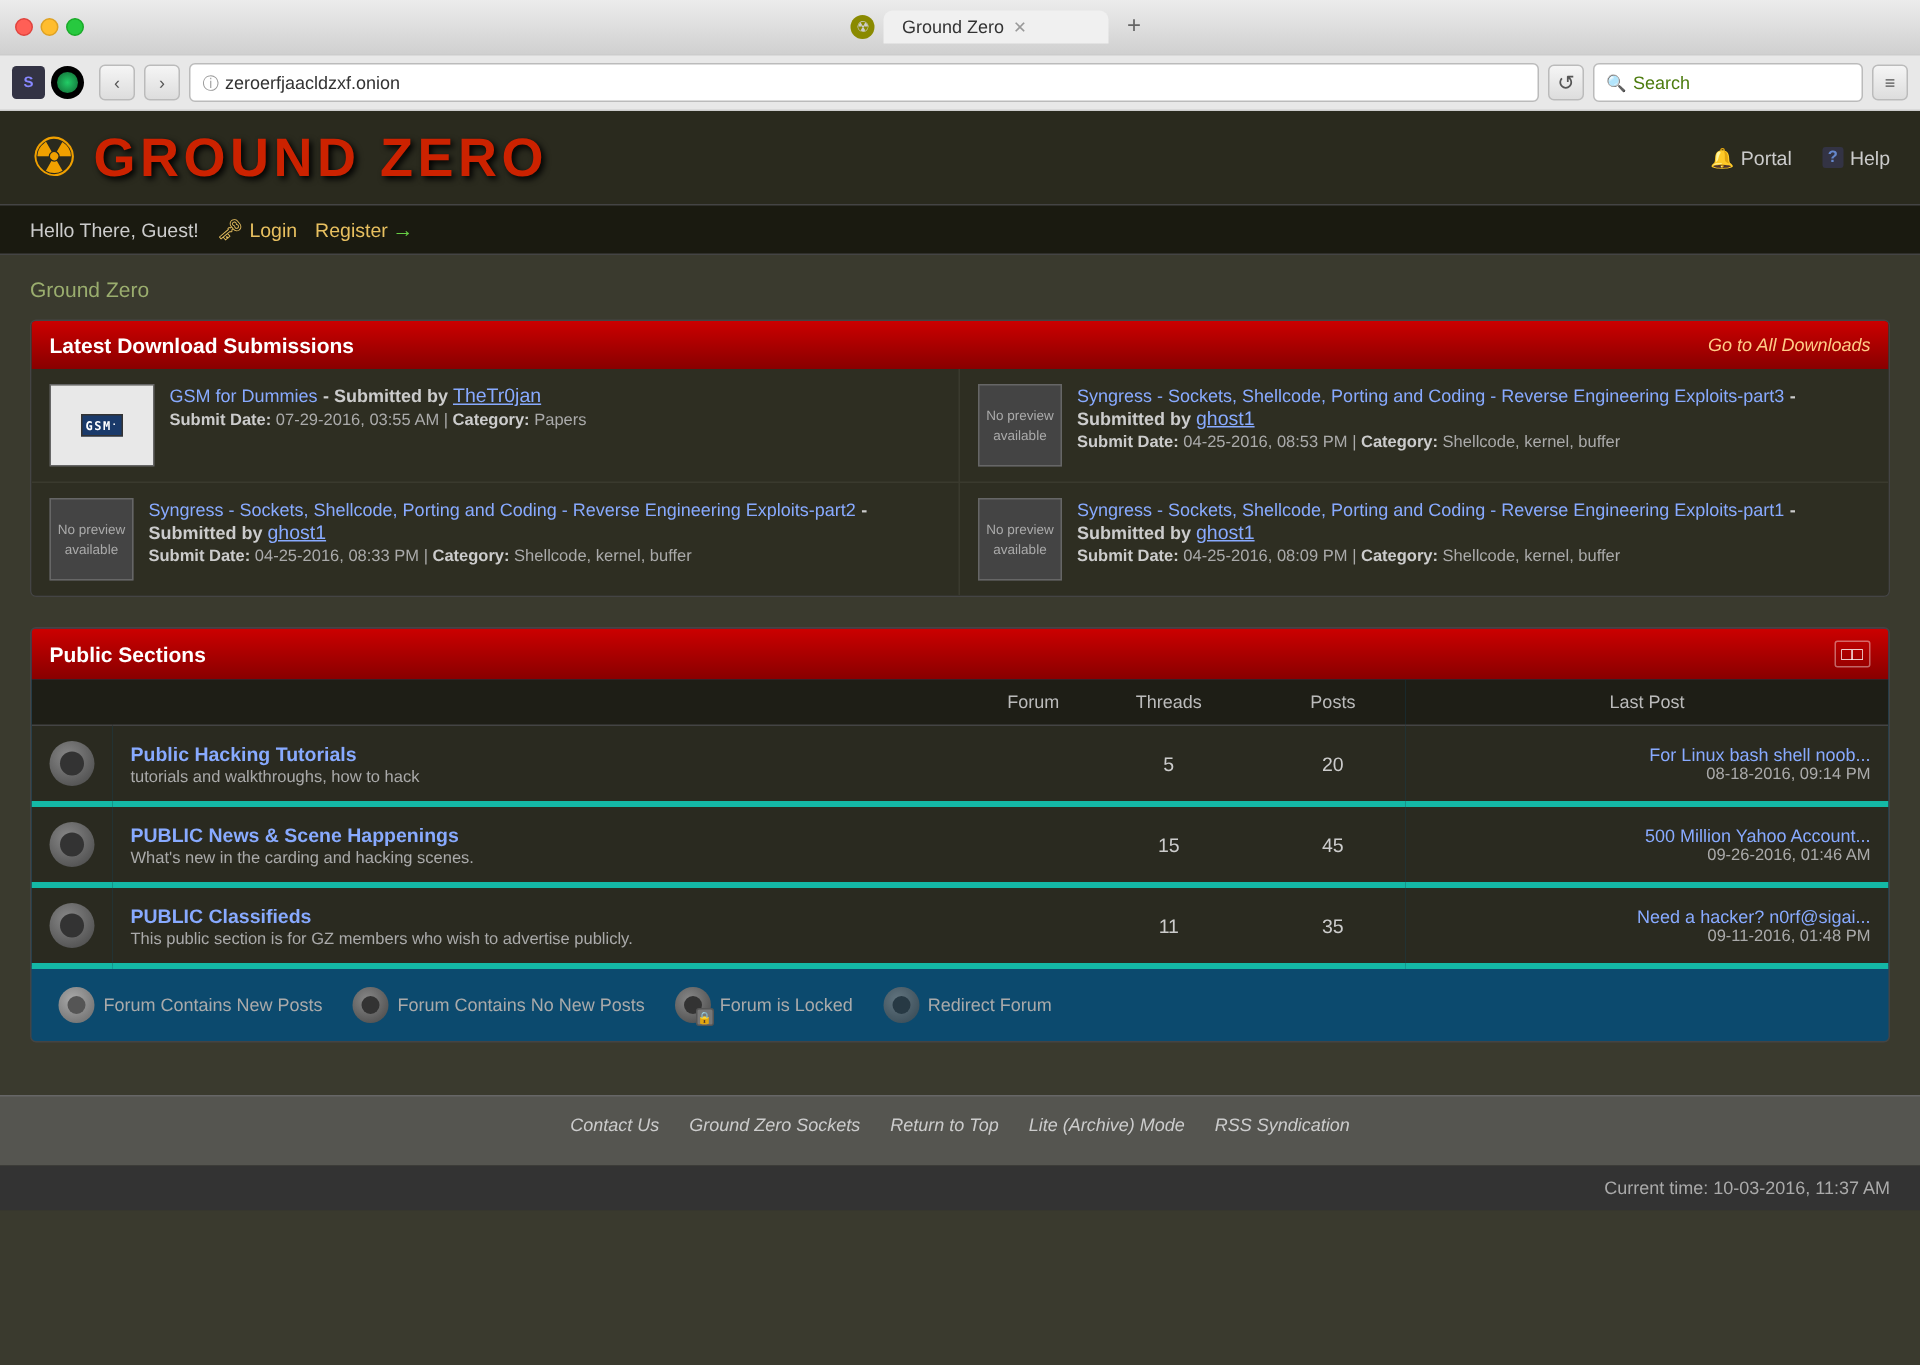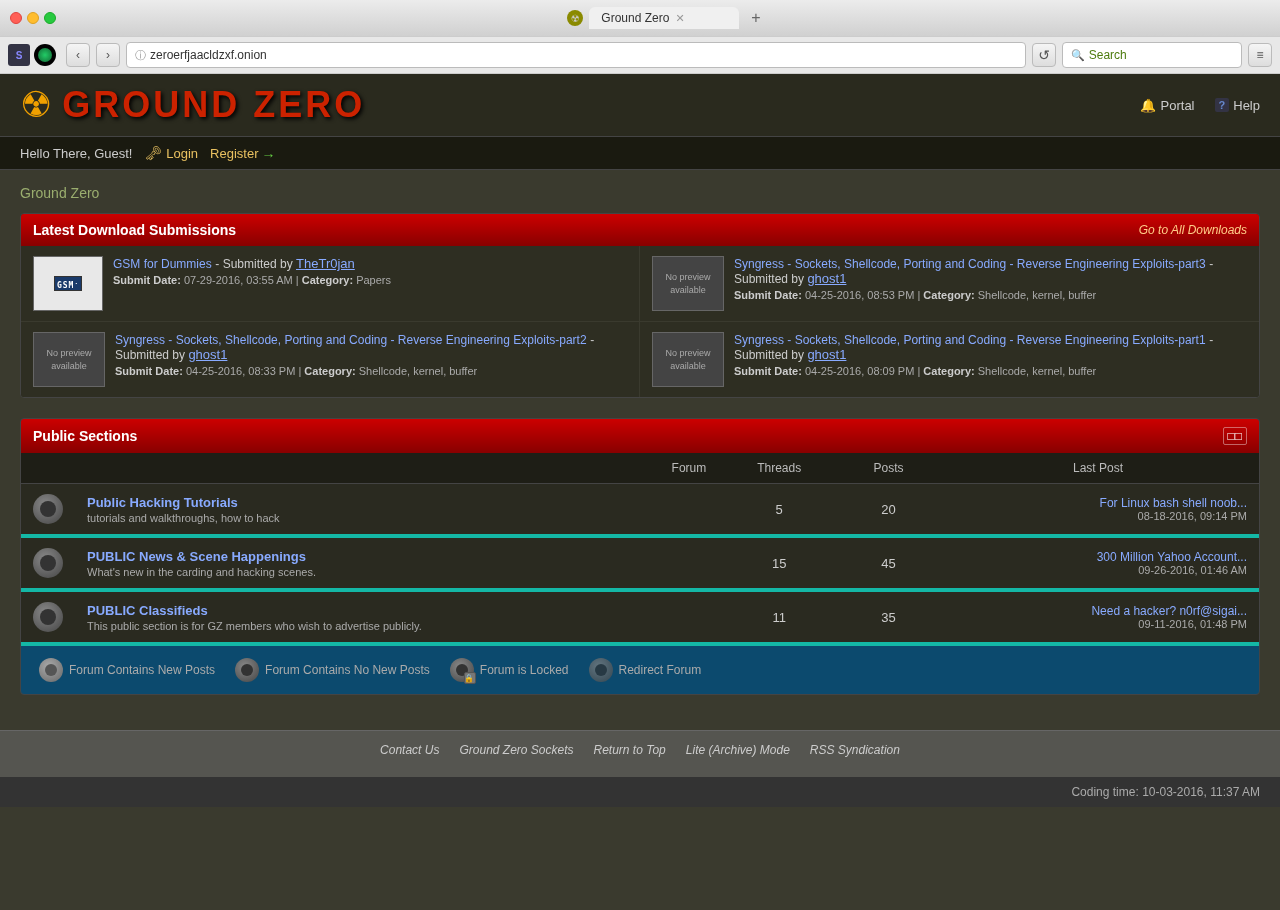--- a/index.html
+++ b/index.html
@@ -67,7 +67,7 @@
     .gsm-thumb { background: #e8e8e8; width: 70px; height: 55px; display: flex; align-items: center; justify-content: center; border: 1px solid #666; }
     .download-info { flex: 1; }
     .download-title { color: #88aaff; font-size: 12px; text-decoration: none; }
-    .download-by { color: #ccc; font-size: 12px; }
+    .download-by { color: #ccc; font-size: 12px; font-weight: bold; }
     .download-author { color: #88aaff; }
     .download-meta { color: #aaa; font-size: 11px; margin-top: 3px; }
     .download-meta .label { font-weight: bold; color: #ccc; }

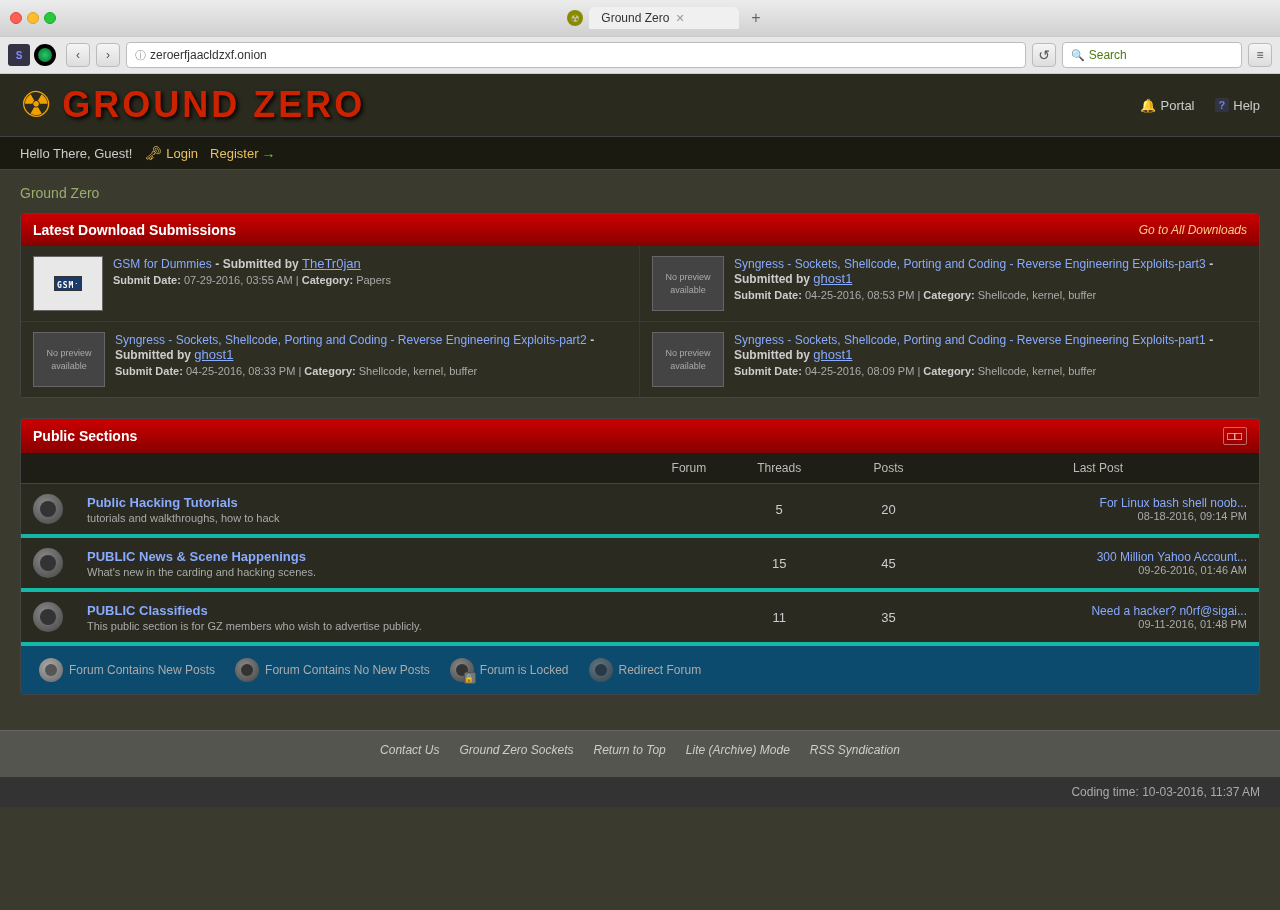--- a/index.html
+++ b/index.html
@@ -63,7 +63,7 @@
     .download-item { display: flex; gap: 10px; padding: 10px 12px; border-bottom: 1px solid #3a3a2e; border-right: 1px solid #3a3a2e; align-items: flex-start; background: #2e2e22; }
     .download-item:nth-child(2), .download-item:nth-child(4) { border-right: none; }
     .download-item:nth-child(3), .download-item:nth-child(4) { border-bottom: none; }
-    .no-preview { background: #444; color: #aaa; font-size: 9px; text-align: center; padding: 4px; line-height: 1.4; width: 72px; height: 55px; display: flex; align-items: center; justify-content: center; border: 1px solid #666; }
+    .no-preview { background: #444; color: #aaa; font-size: 9px; text-align: center; padding: 4px; line-height: 1.4; width: 56px; height: 55px; display: flex; align-items: center; justify-content: center; border: 1px solid #666; }
     .gsm-thumb { background: #e8e8e8; width: 70px; height: 55px; display: flex; align-items: center; justify-content: center; border: 1px solid #666; }
     .download-info { flex: 1; }
     .download-title { color: #88aaff; font-size: 12px; text-decoration: none; }

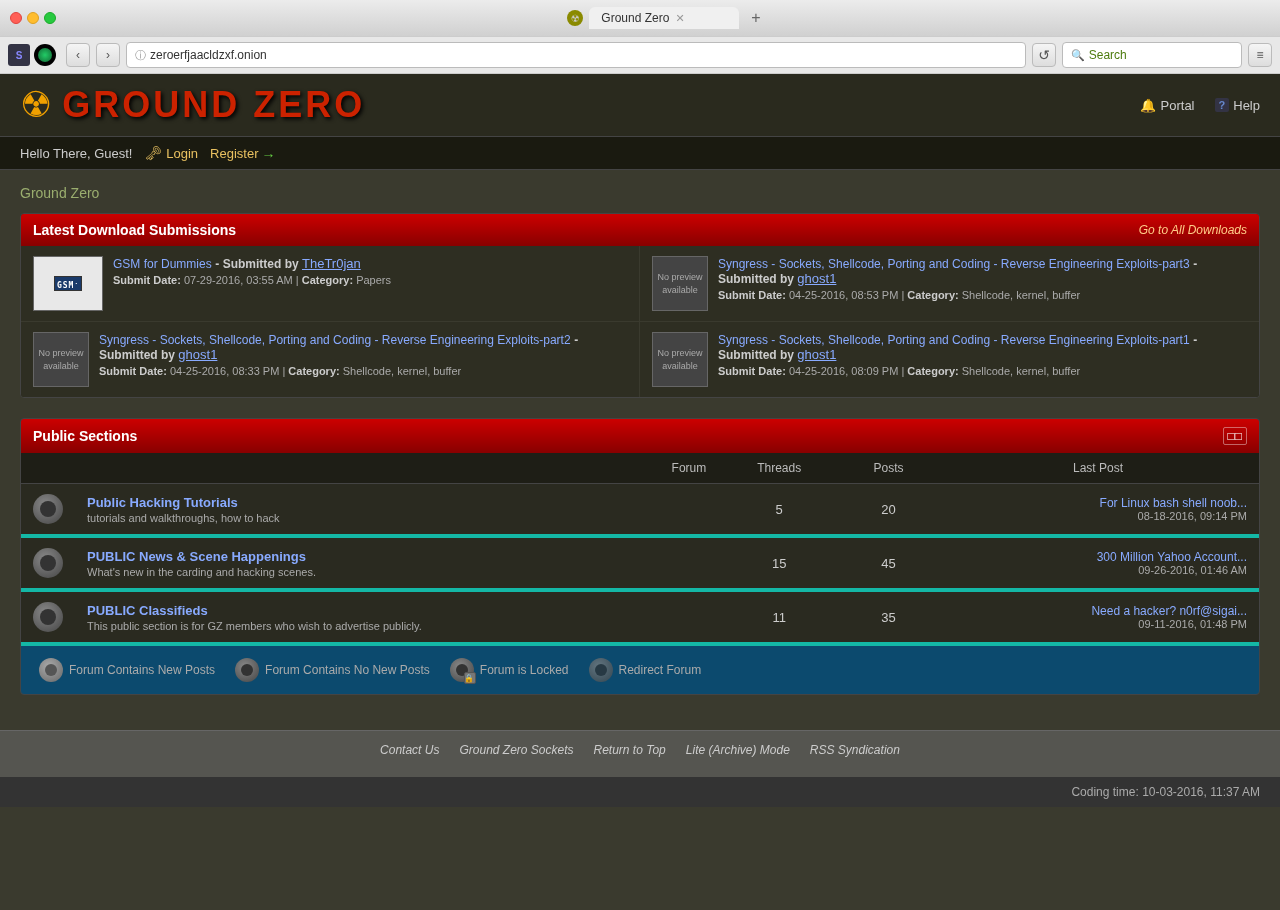--- a/index.html
+++ b/index.html
@@ -290,7 +290,7 @@
           <td class="forum-count">15</td>
           <td class="forum-count">45</td>
           <td class="forum-lastpost">
-            <a href="#" class="lastpost-title">300 Million Yahoo Account...</a>
+            <a href="#" class="lastpost-title">500 Million Yahoo Account...</a>
             <span class="lastpost-date">09-26-2016, 01:46 AM</span>
           </td>
         </tr>

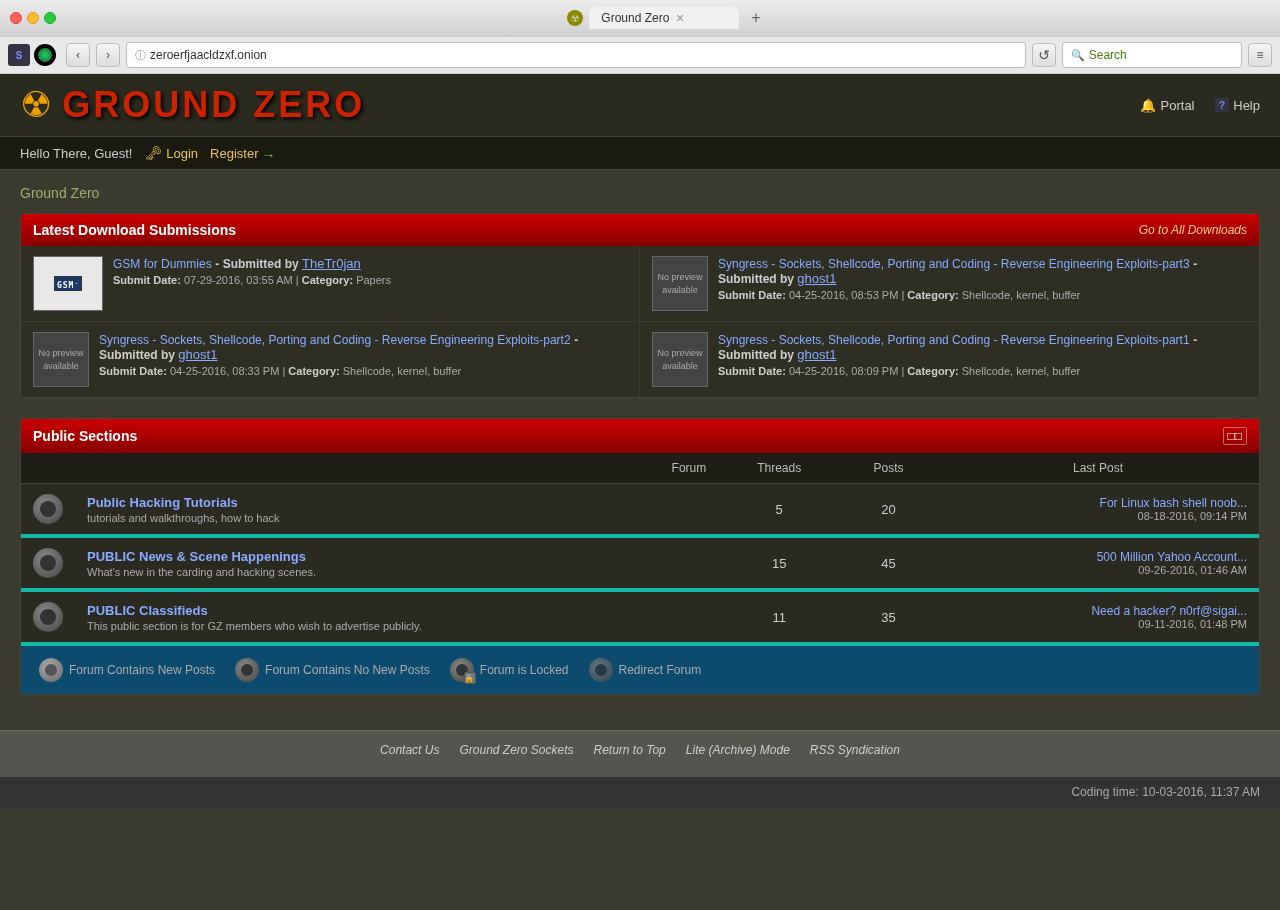--- a/index.html
+++ b/index.html
@@ -355,7 +355,7 @@
   </div>
 </div>
 <div class="footer-time">
-  <span>Coding time:</span>
+  <span>Current time:</span>
   <span>10-03-2016, 11:37 AM</span>
 </div>
 

